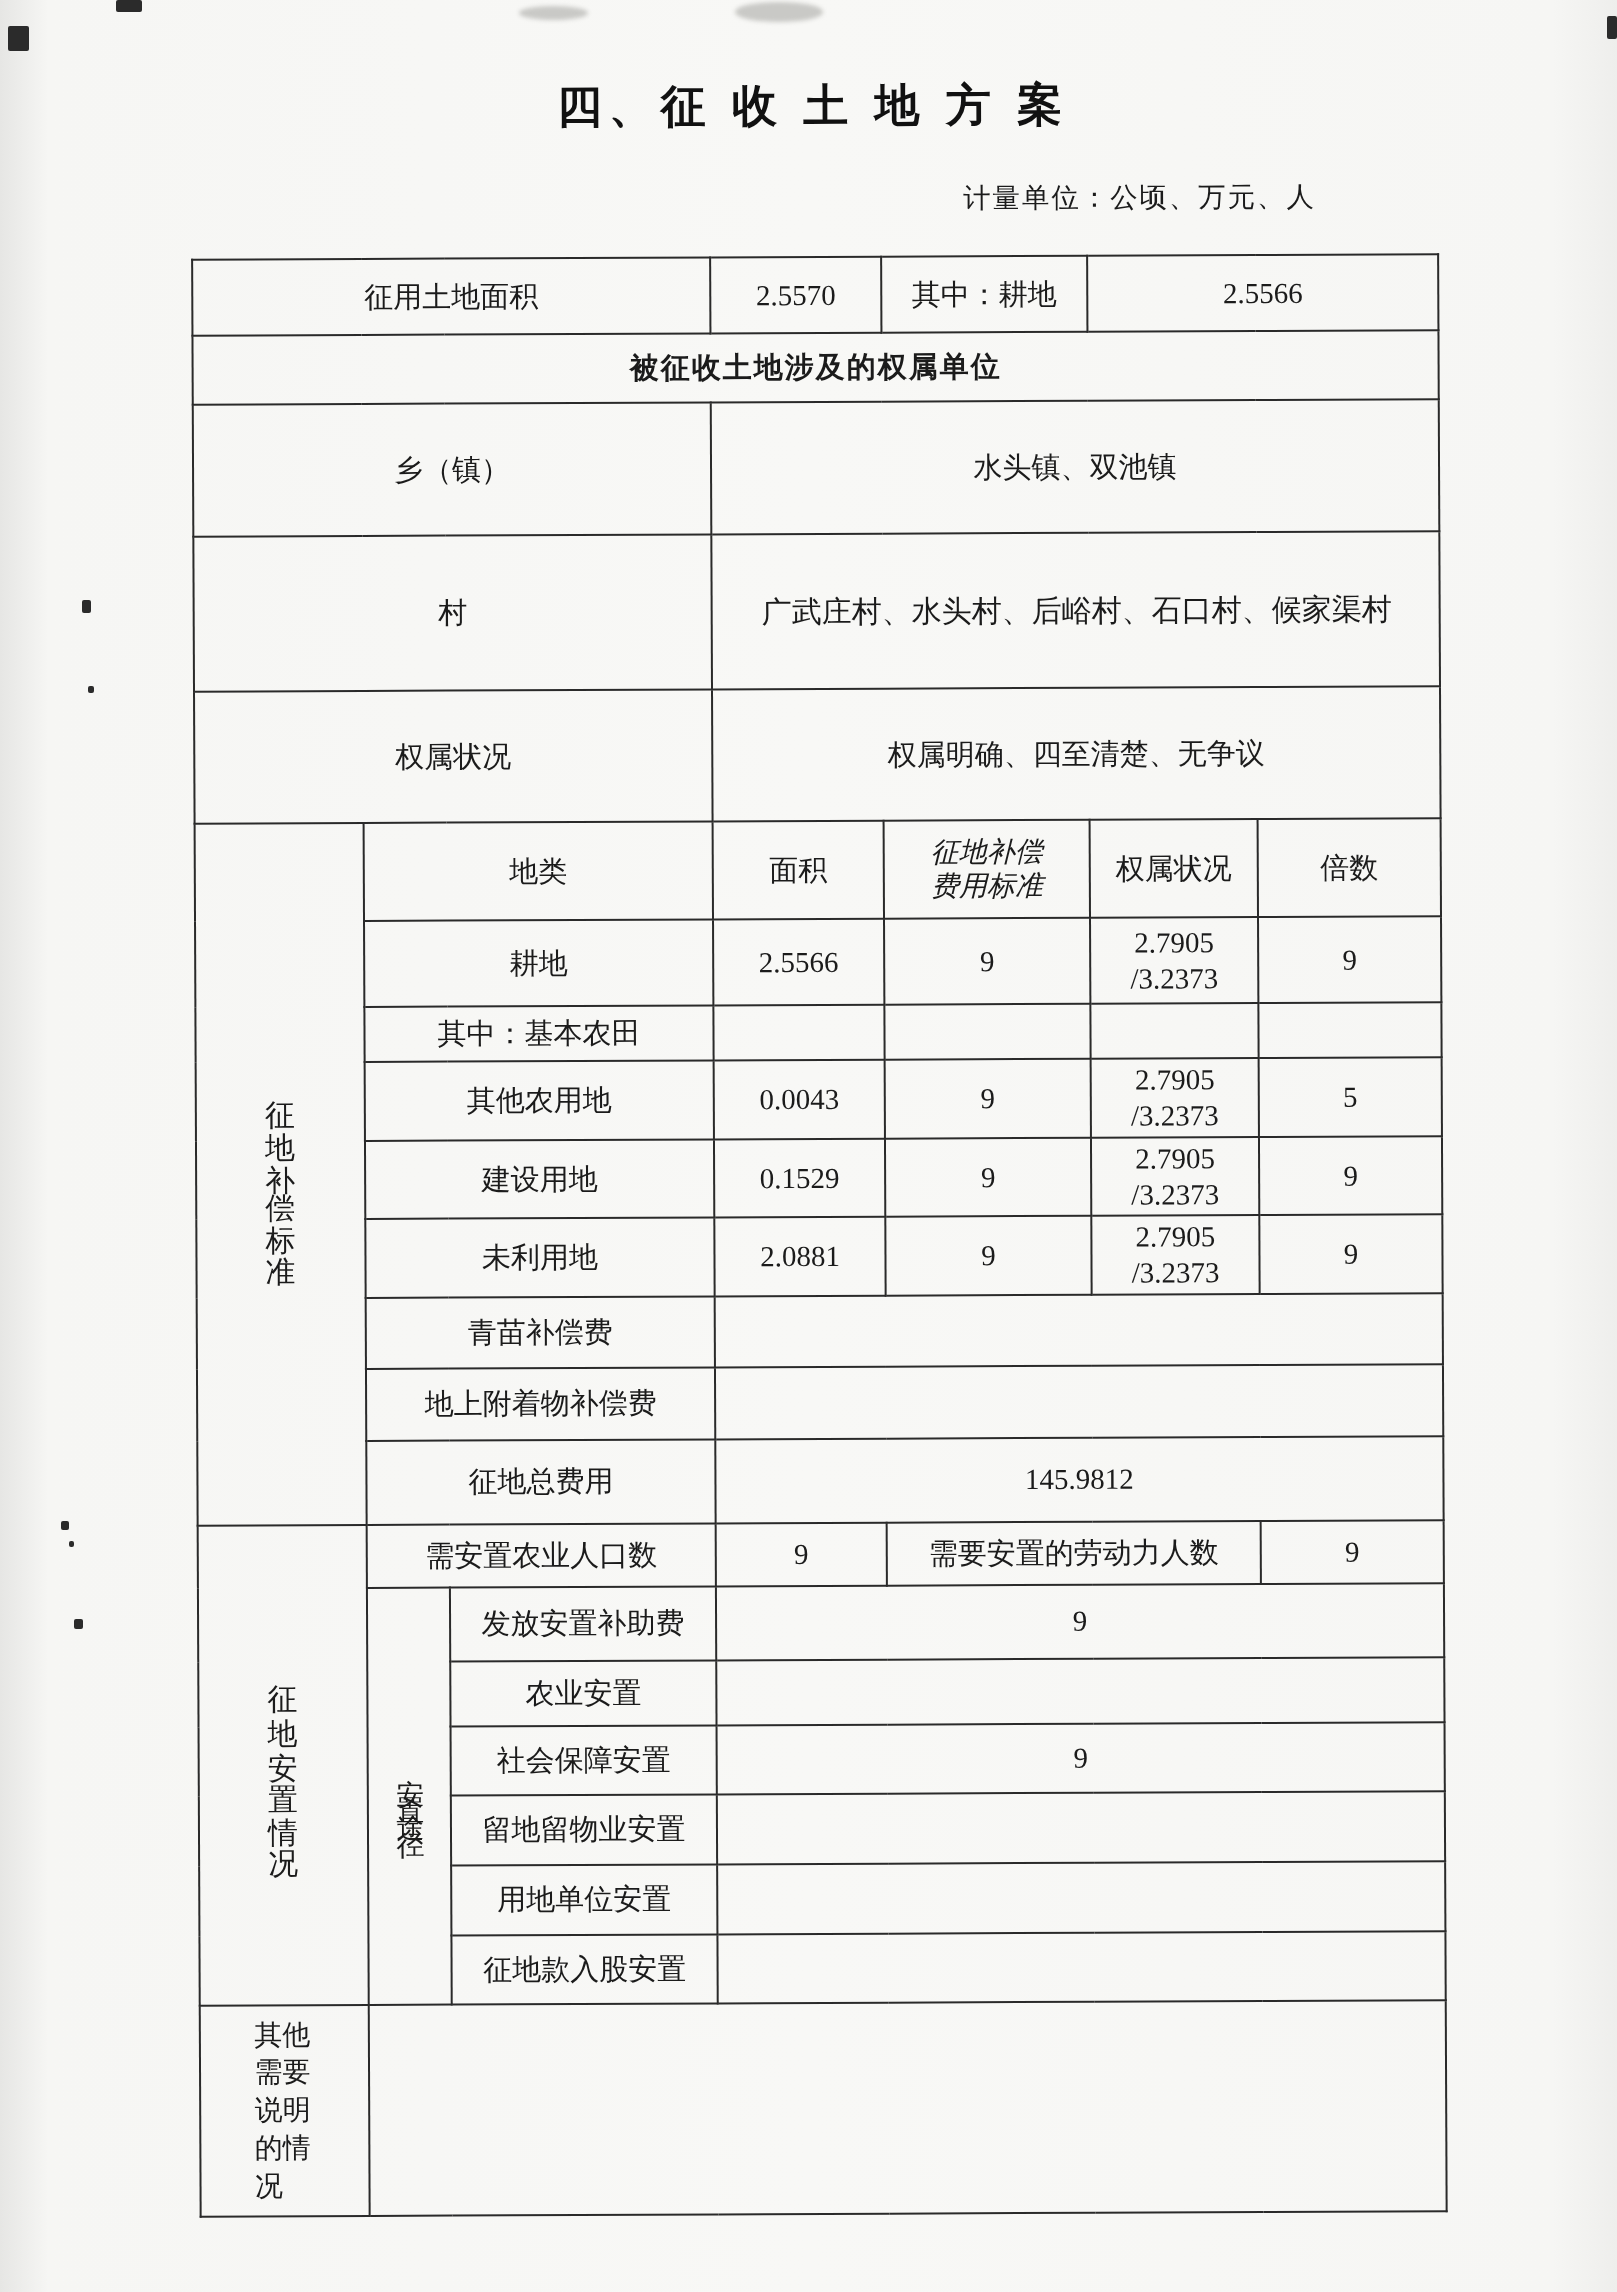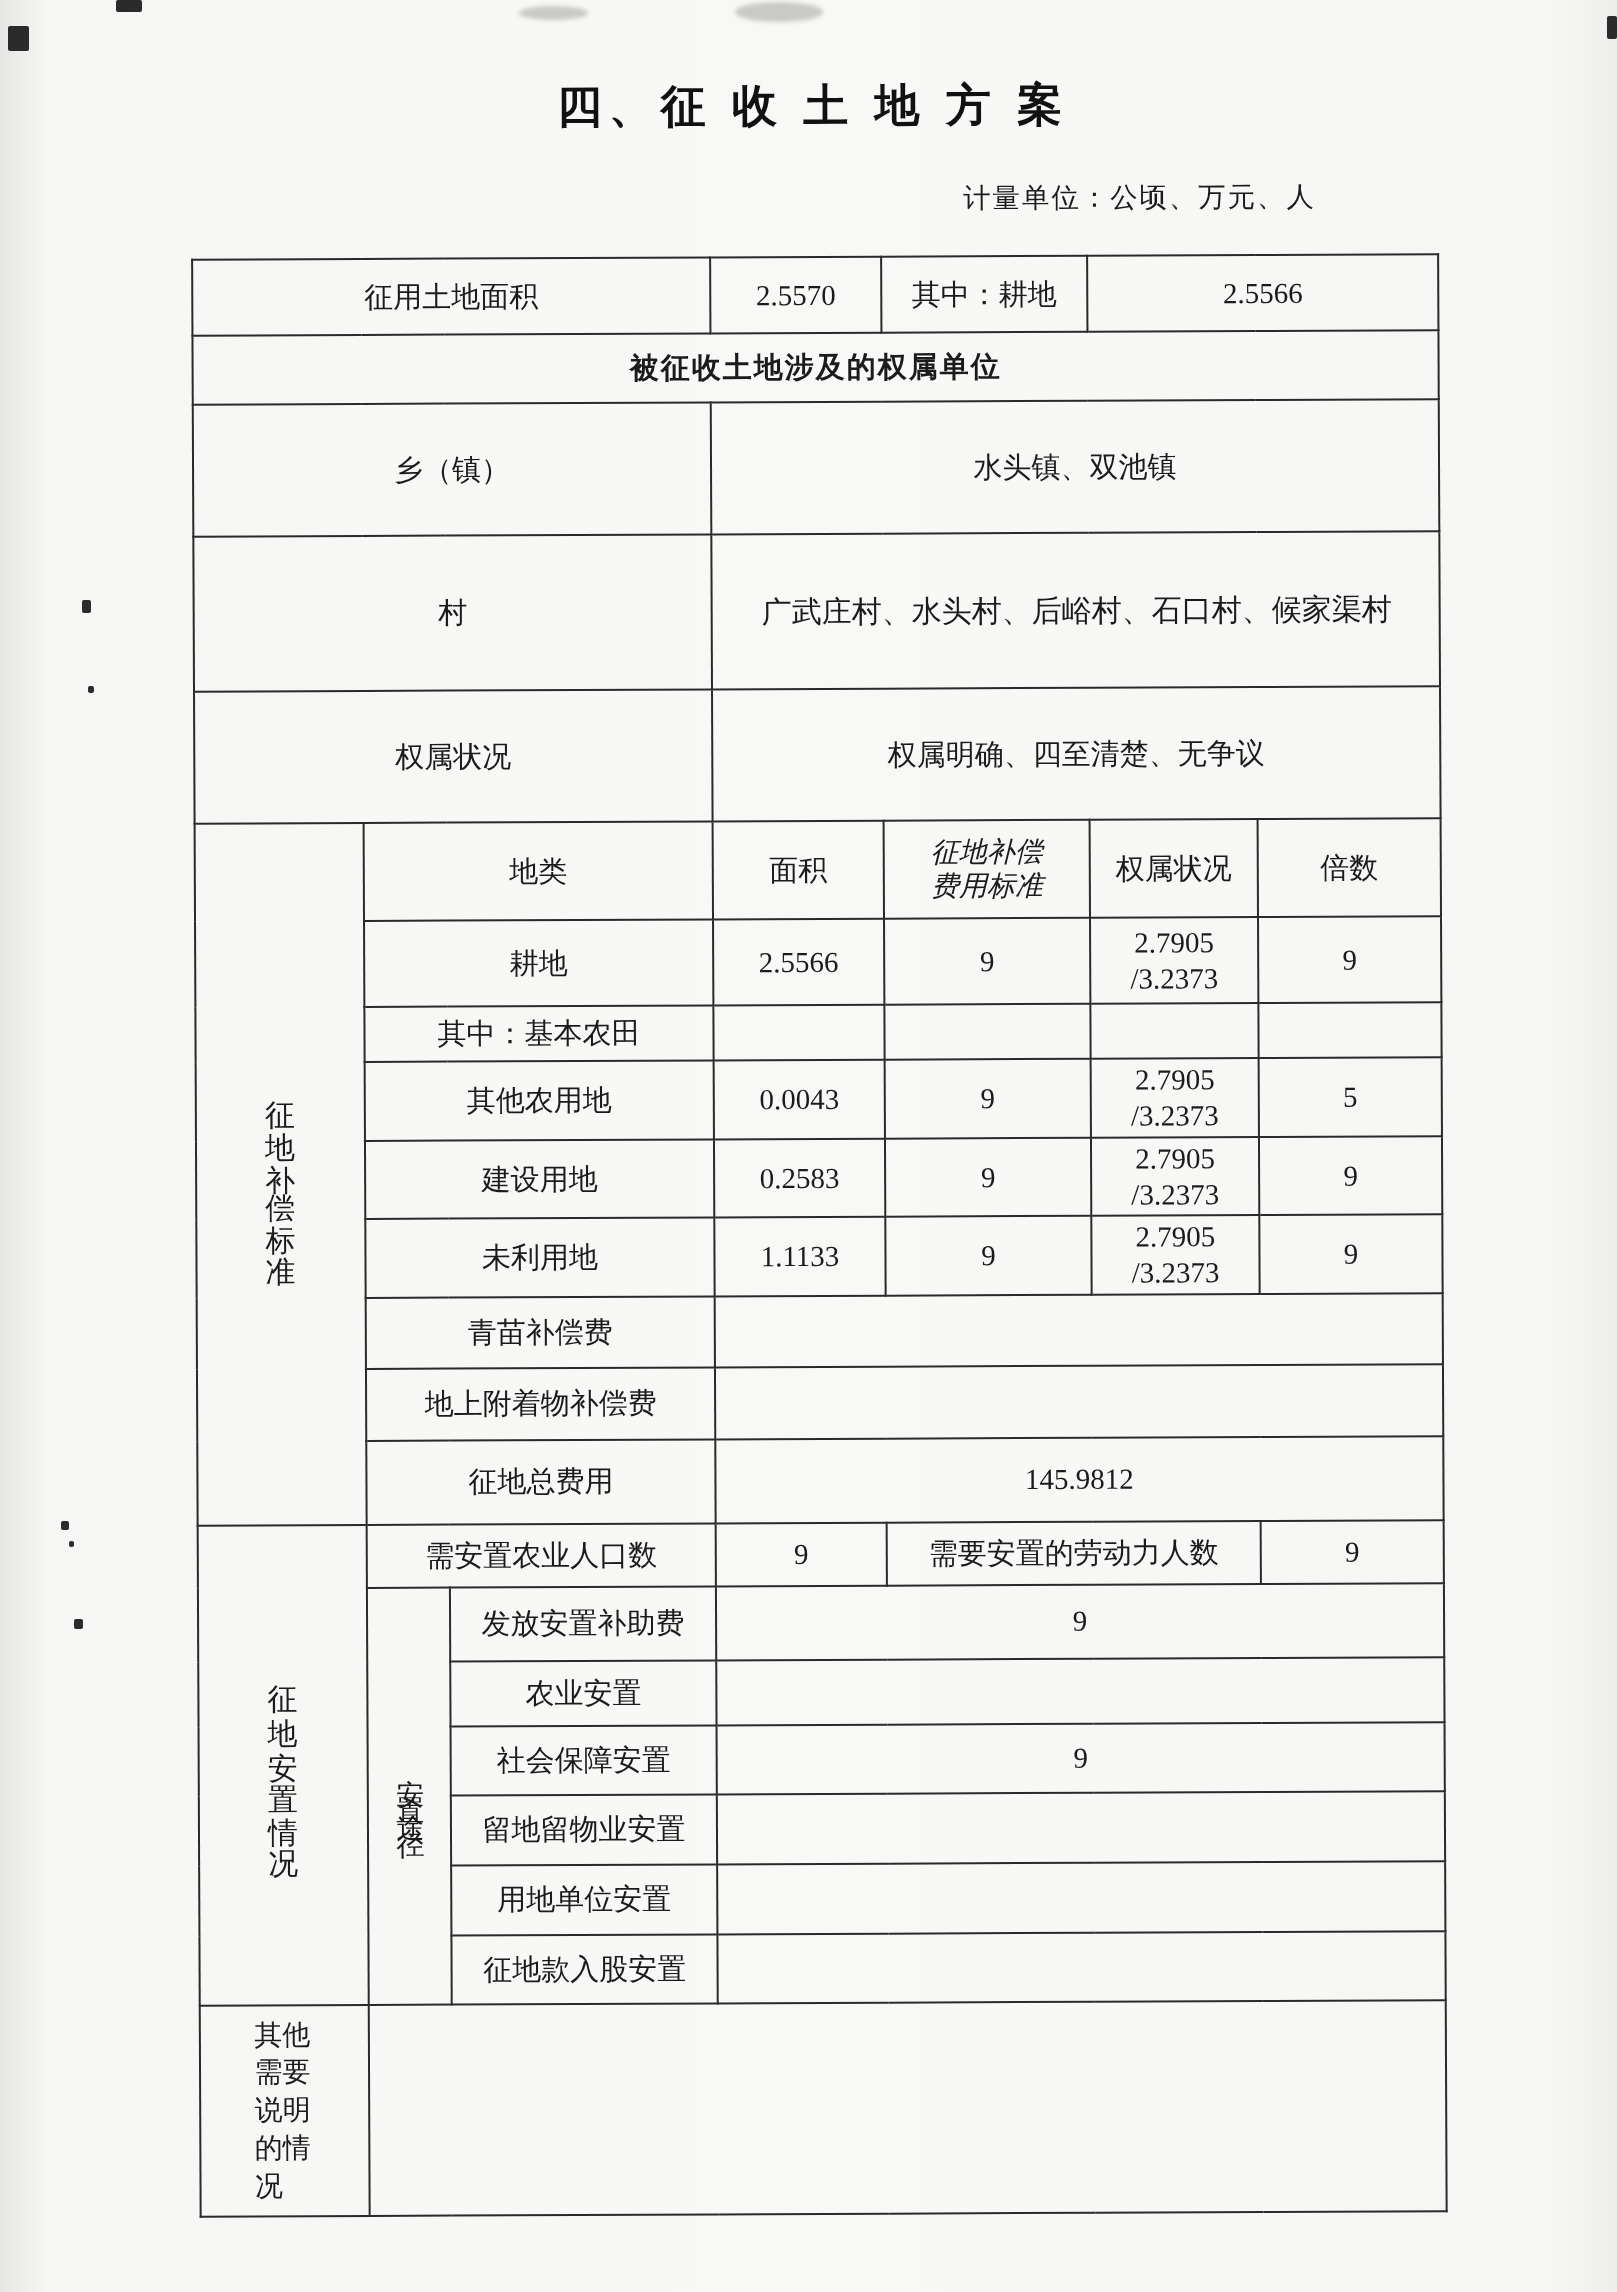--- a/index.html
+++ b/index.html
@@ -150,7 +150,7 @@
 
     <tr style="height:78px">
       <td colspan="2" class="left">建设用地</td>
-      <td class="num">0.2583</td>
+      <td class="num">0.1529</td>
       <td class="num">9</td>
       <td class="prewrap">2.7905
 /3.2373</td>

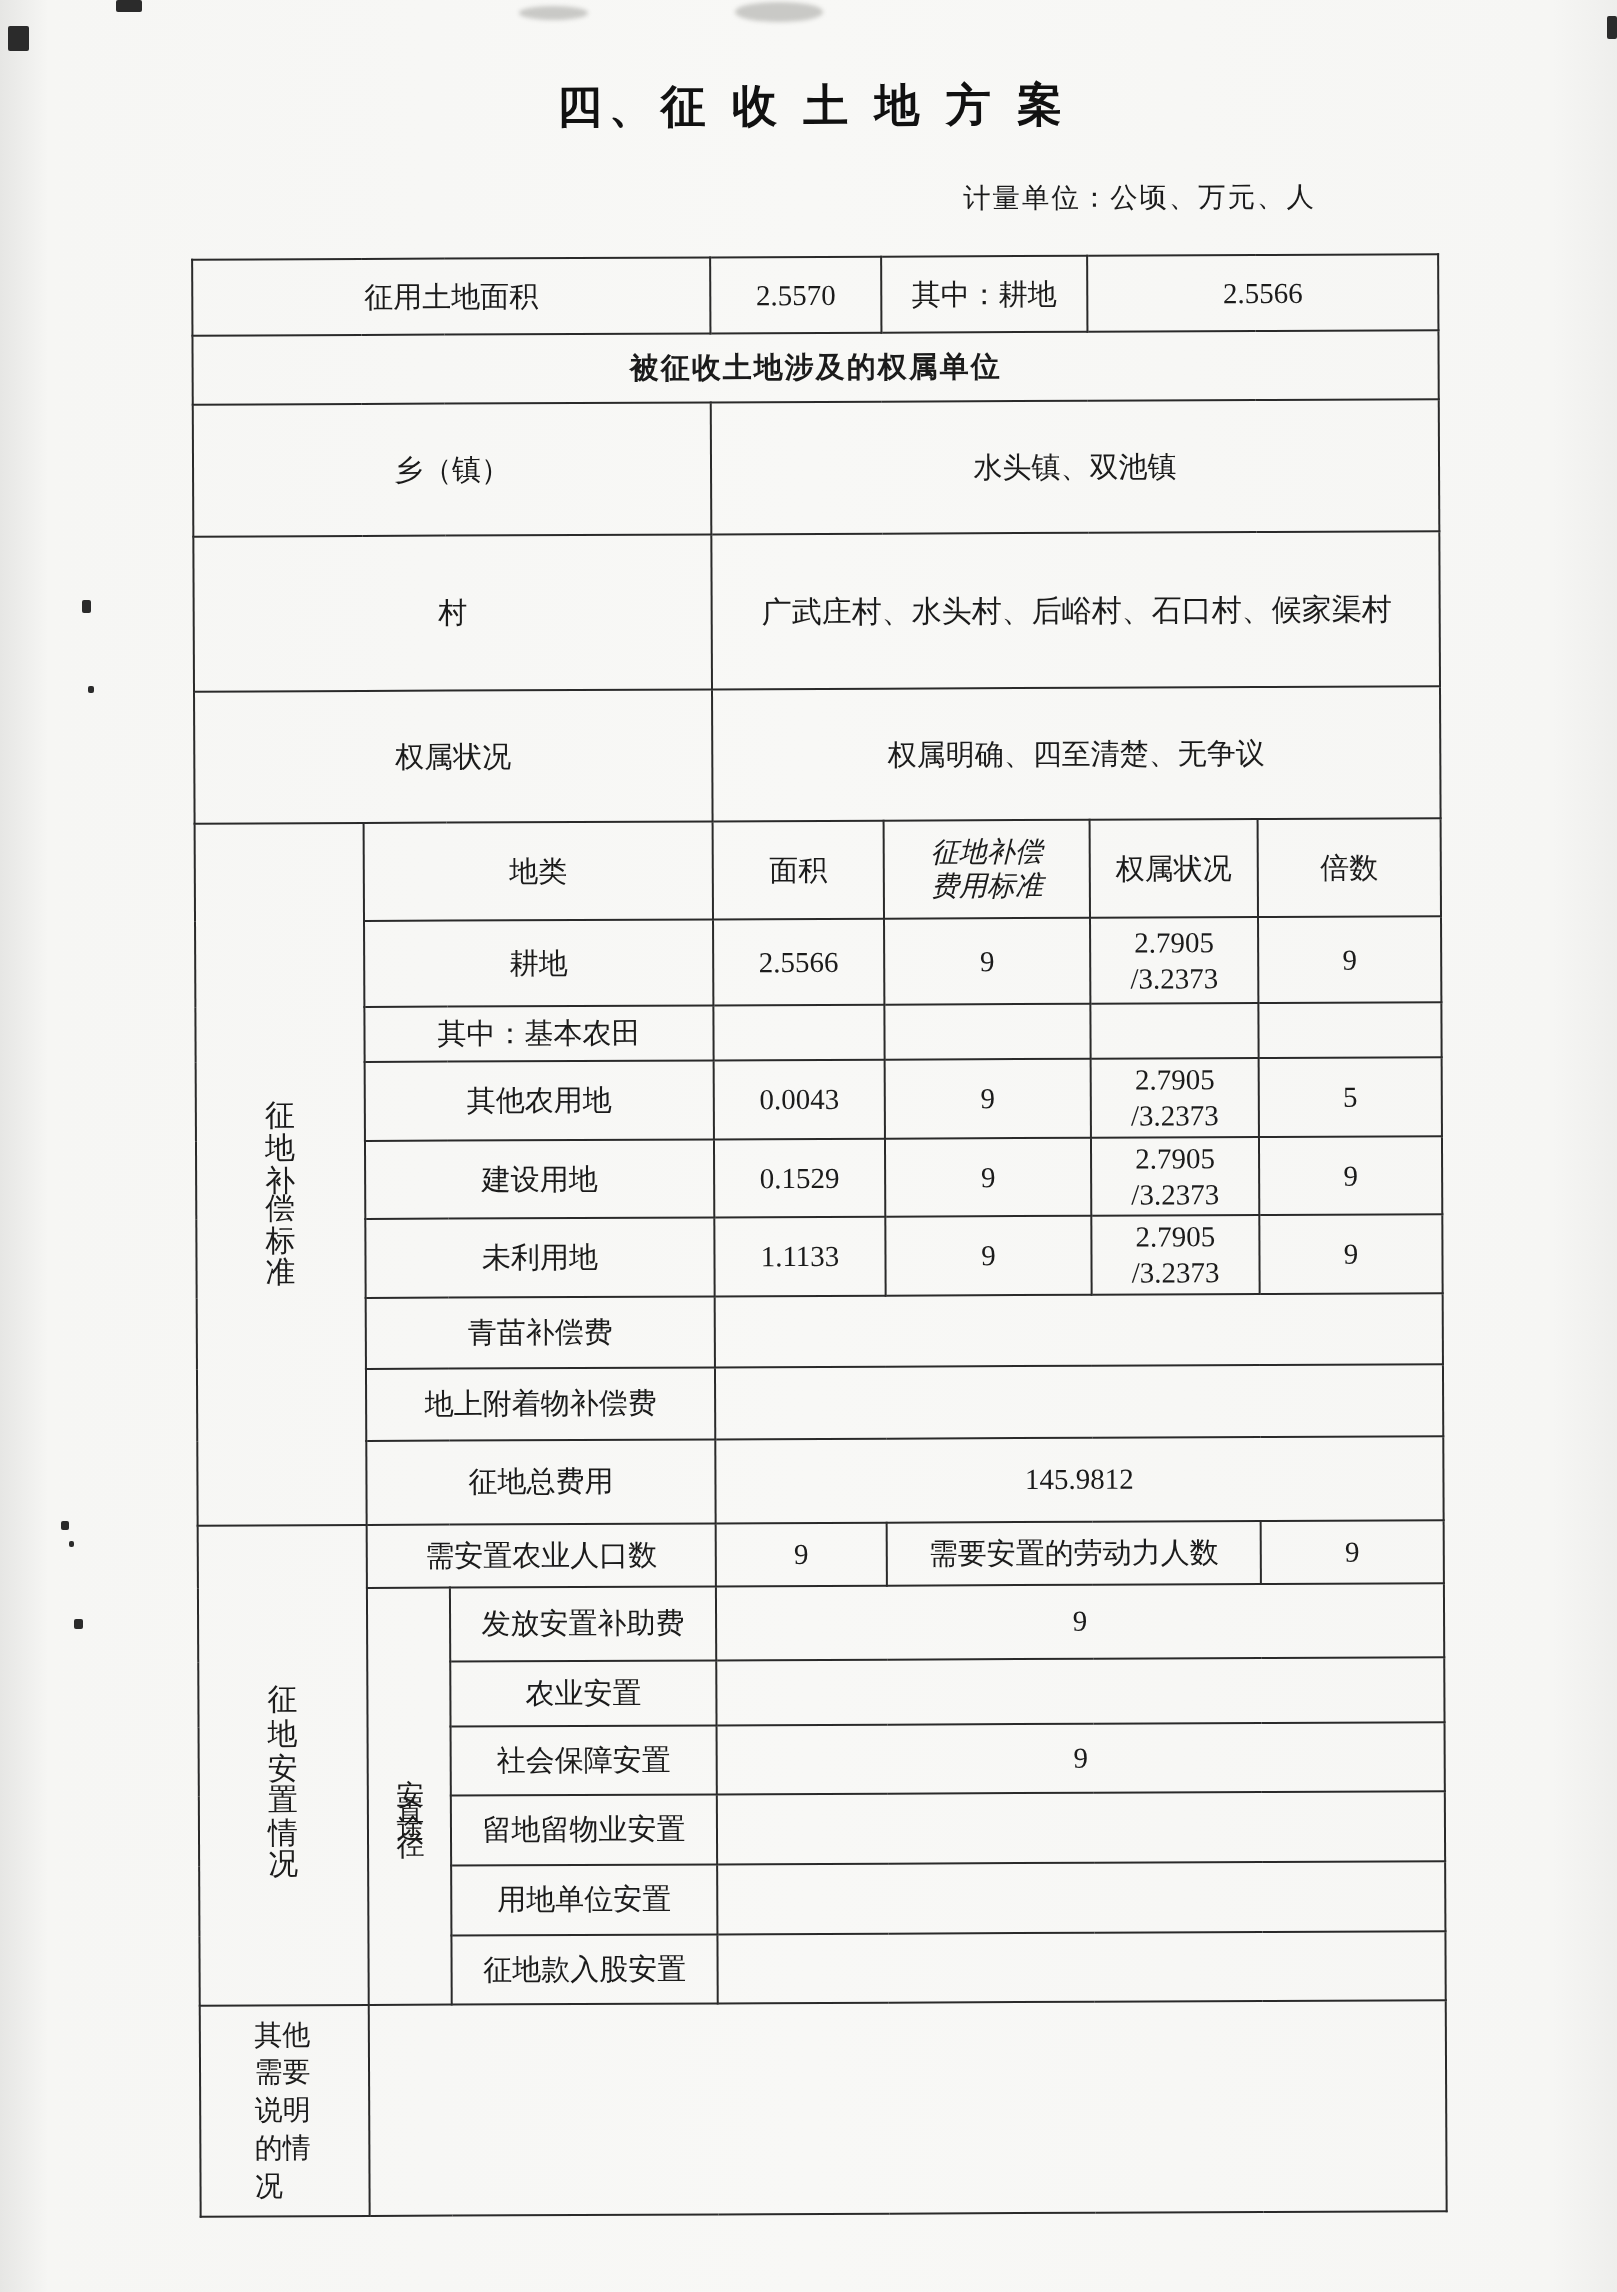--- a/index.html
+++ b/index.html
@@ -159,7 +159,7 @@
 
     <tr style="height:78px">
       <td colspan="2" class="left">未利用地</td>
-      <td class="num">1.1133</td>
+      <td class="num">2.0881</td>
       <td class="num">9</td>
       <td class="prewrap">2.7905
 /3.2373</td>

